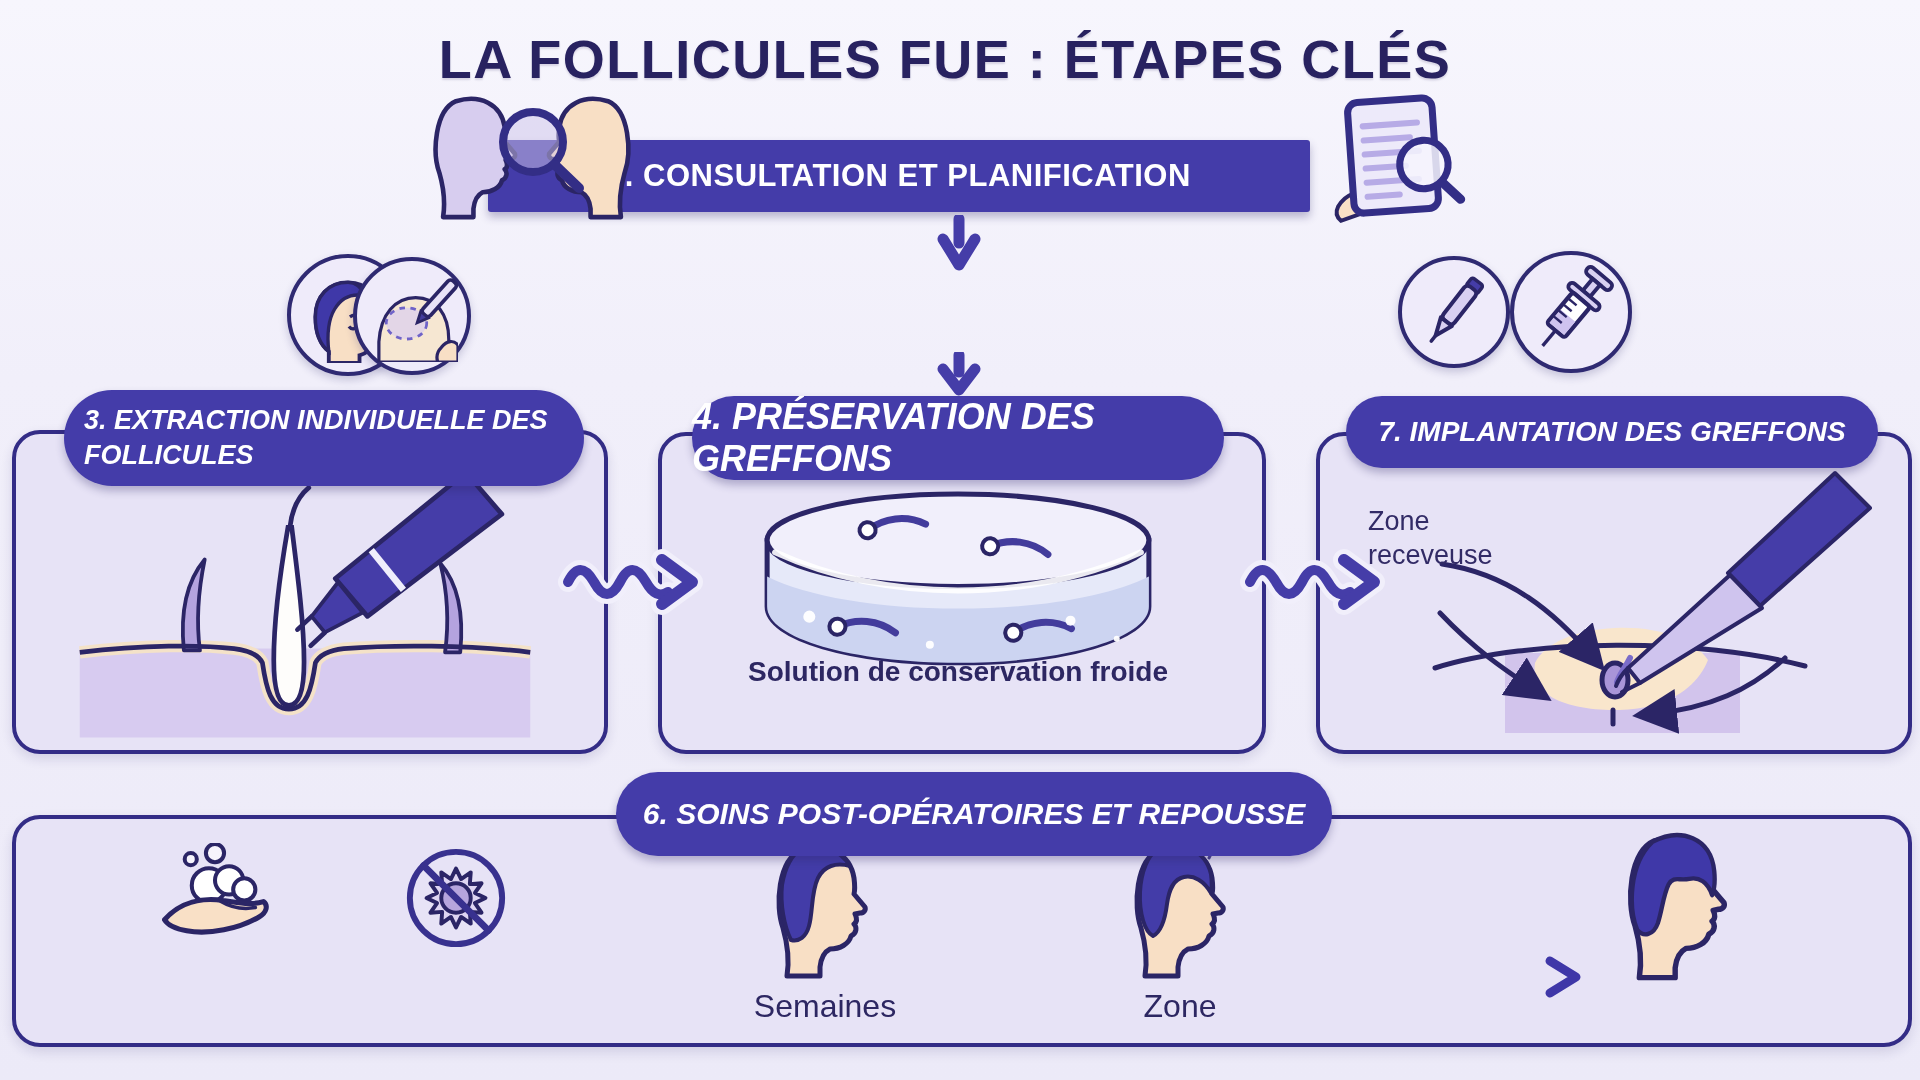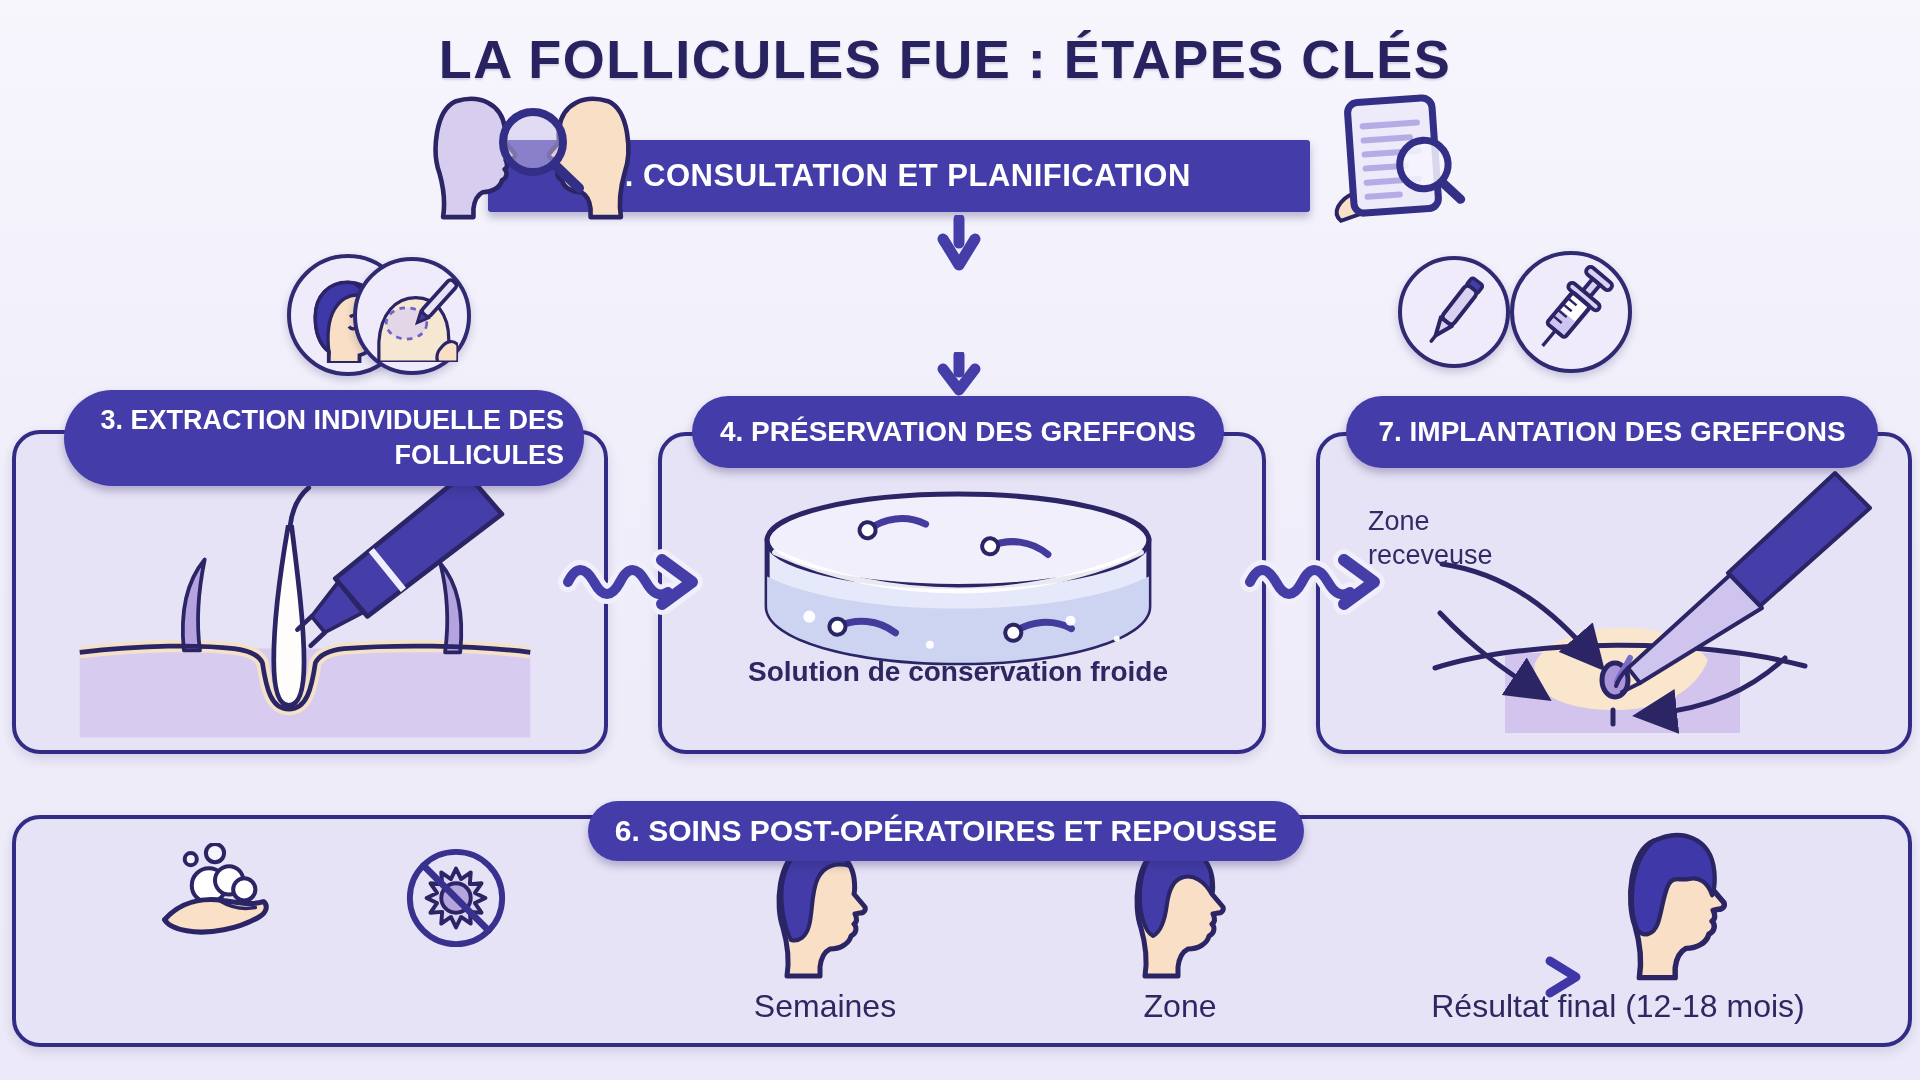--- a/index.html
+++ b/index.html
@@ -25,8 +25,8 @@
   }
   .card-header{
     background:#443CA9;color:#fff;font-weight:bold;border-radius:999px;
-    display:flex;align-items:center;justify-content:center;text-align:right;
-    box-shadow:0 5px 9px rgba(43,36,104,.30);z-index:3;
+    display:flex;align-items:center;justify-content:center;text-align:left;
+    box-shadow:0 5px 9px rgba(43,36,104,.30);z-index:3;font-style:italic;
   }
   .circle-icon{
     background:#efeBfa;border:4px solid #2f2a72;border-radius:50%;

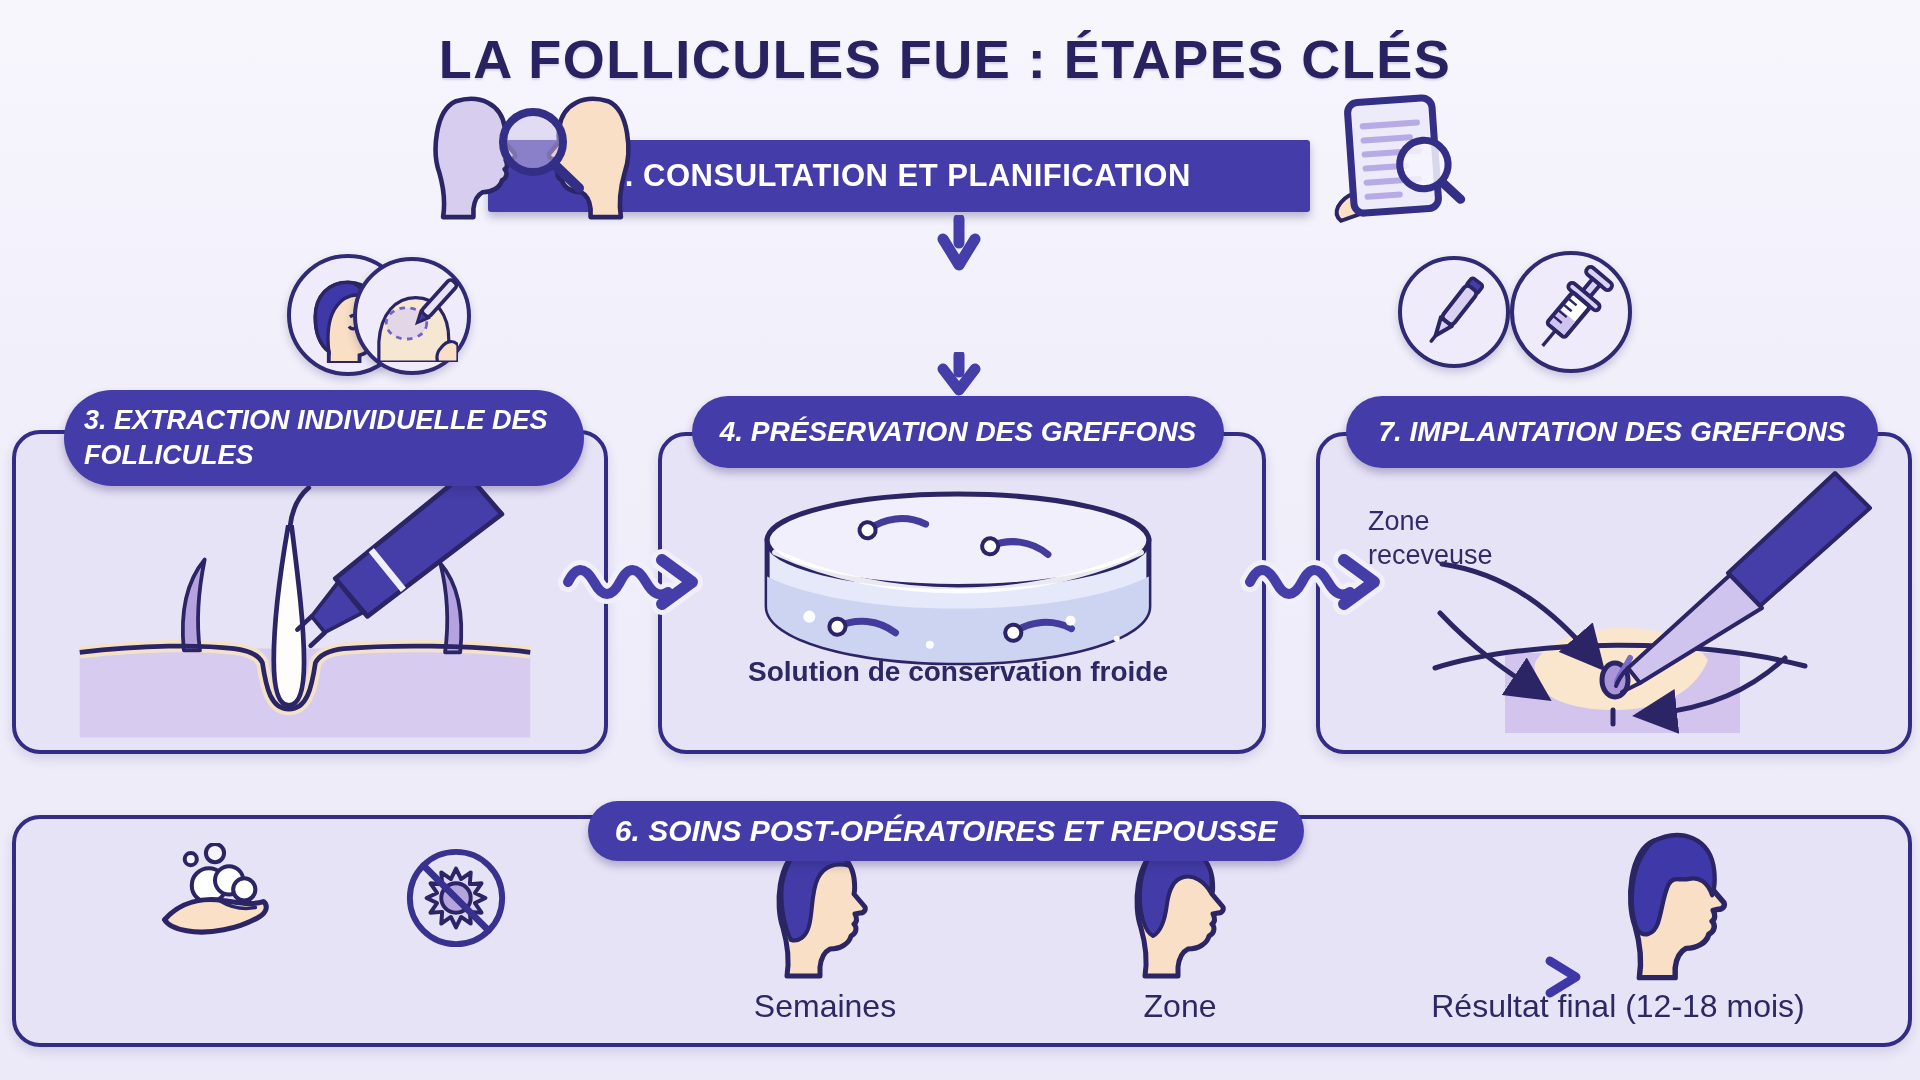--- a/index.html
+++ b/index.html
@@ -174,7 +174,7 @@
   </div>
 
   <div class="abs card" style="left:658px;top:432px;width:600px;height:314px;"></div>
-  <div class="abs card-header" style="left:692px;top:396px;width:532px;height:72px;font-size:28px;">
+  <div class="abs card-header" style="left:692px;top:396px;width:532px;height:84px;font-size:36px;">
     <span>4. PRÉSERVATION DES GREFFONS</span>
   </div>
   <div class="abs" style="left:716px;top:478px;width:484px;height:216px;z-index:1;">

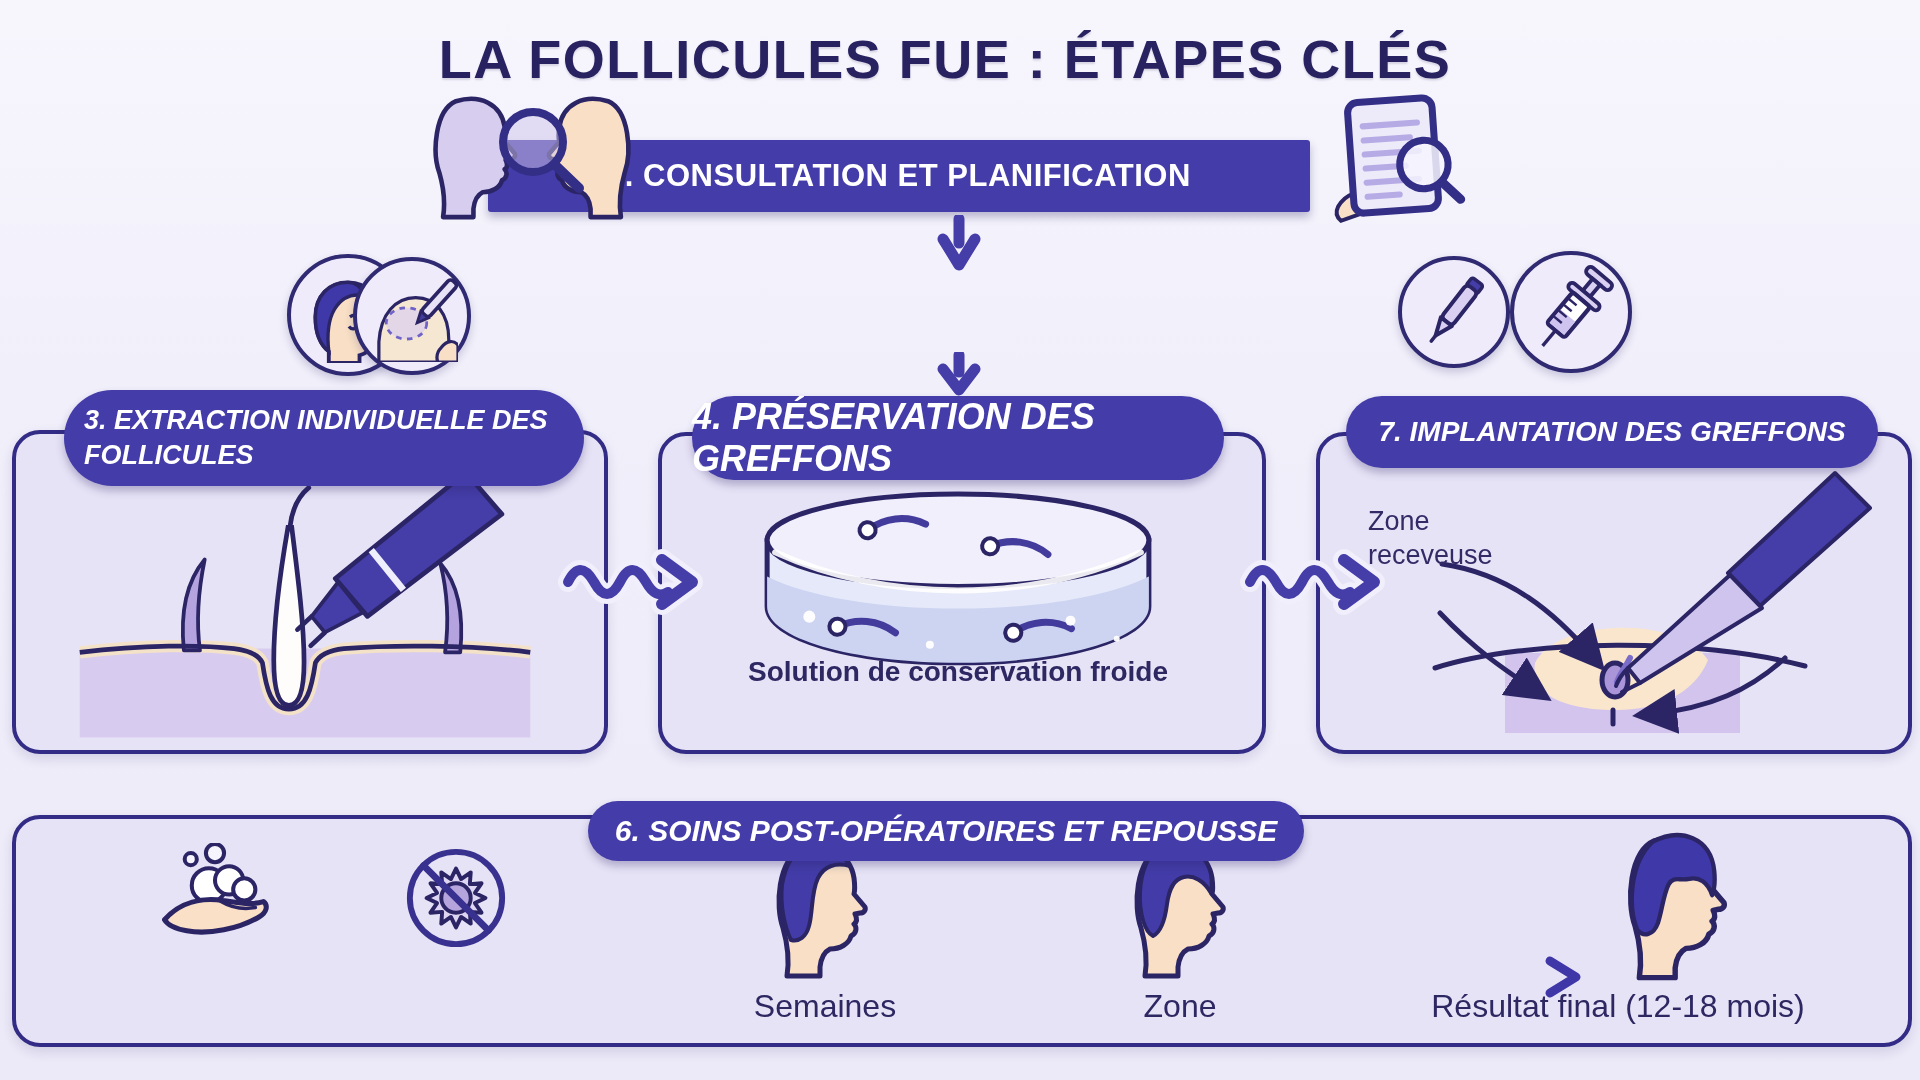--- a/index.html
+++ b/index.html
@@ -244,7 +244,7 @@
   <div class="abs annot" style="left:1368px;top:505px;width:160px;z-index:2;">Zone receveuse</div>
 
   <div class="abs card" style="left:12px;top:815px;width:1892px;height:224px;"></div>
-  <div class="abs card-header" style="left:588px;top:772px;width:716px;height:60px;font-size:30px;margin-top:29px;">
+  <div class="abs card-header" style="left:616px;top:772px;width:716px;height:84px;font-size:30px;">
     <span>6. SOINS POST-OPÉRATOIRES ET REPOUSSE</span>
   </div>
 

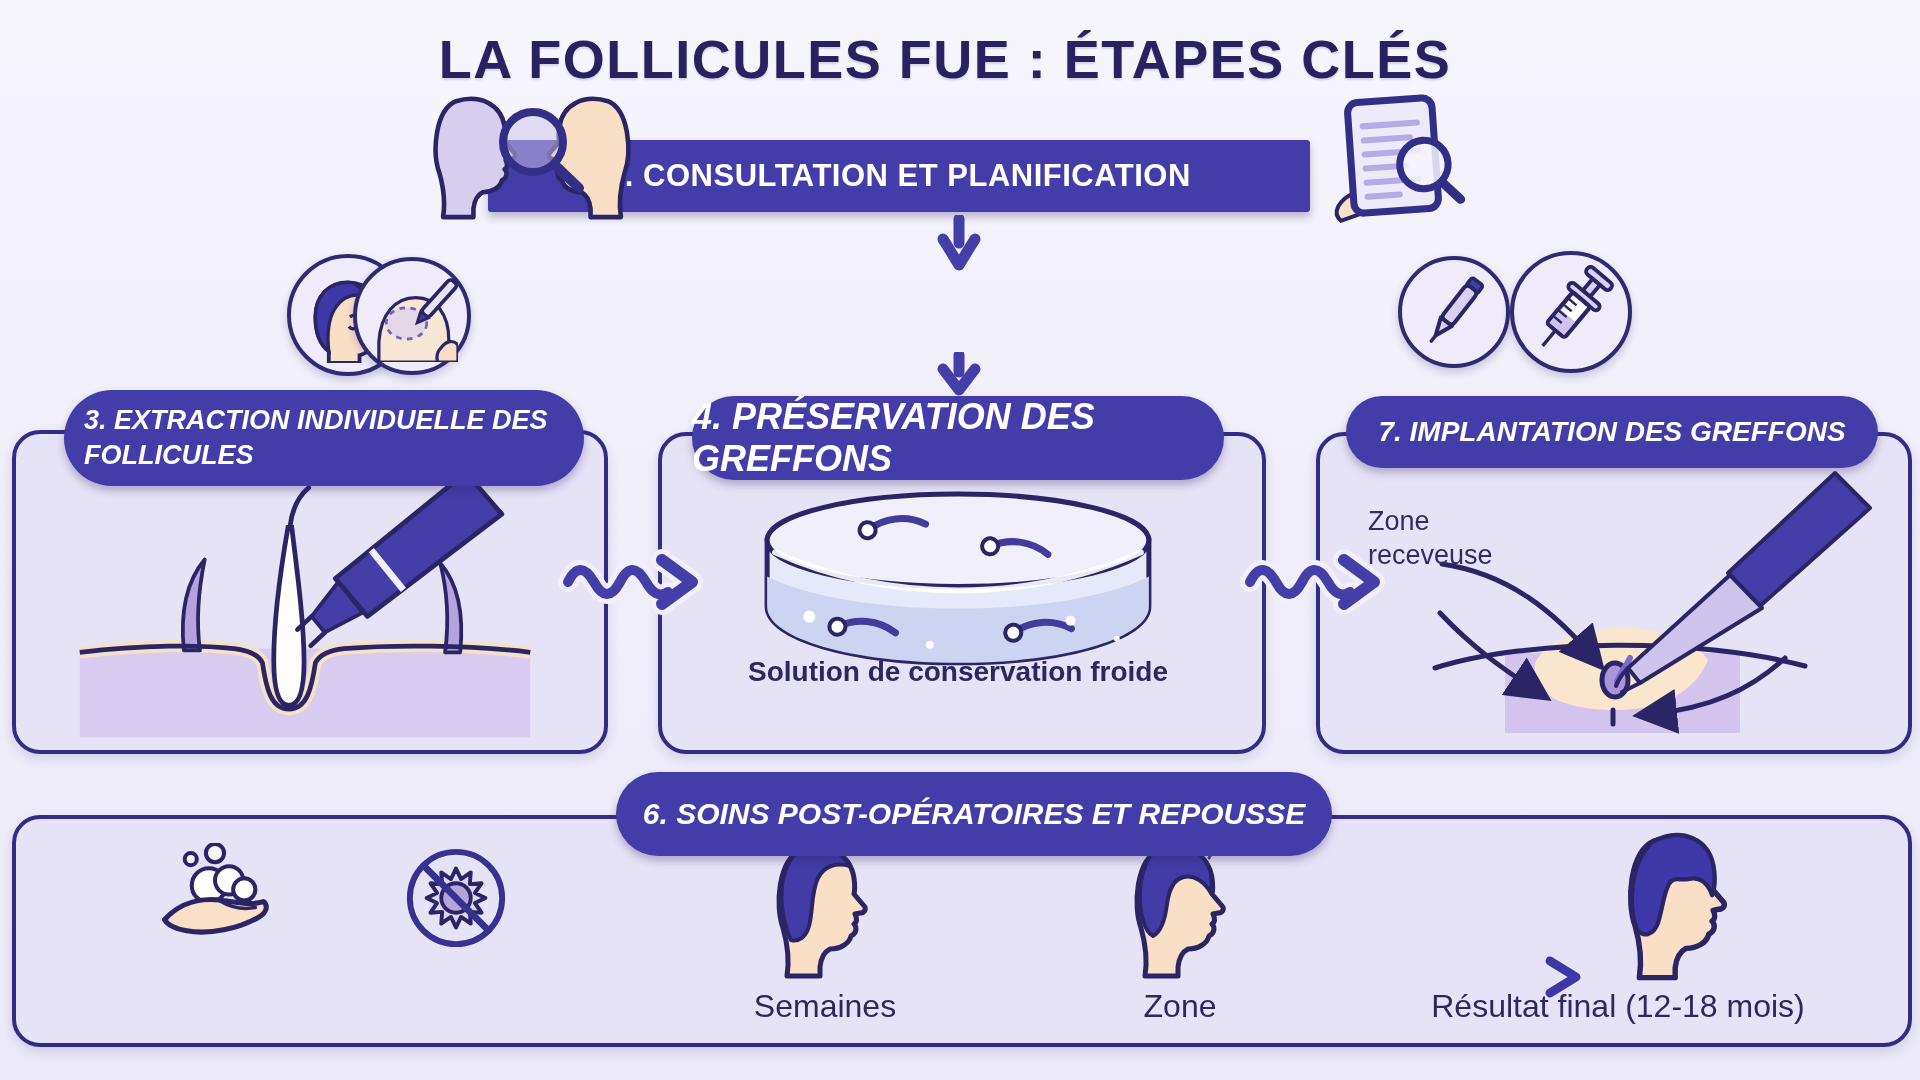--- a/index.html
+++ b/index.html
@@ -319,7 +319,6 @@
 
   <div class="abs tl-label" style="left:730px;top:988px;width:190px;">Semaines</div>
   <div class="abs tl-label" style="left:1085px;top:988px;width:190px;">Zone</div>
-  <div class="abs tl-label" style="left:1428px;top:988px;width:380px;">Résultat final (12-18 mois)</div>
 
 </div>
 

